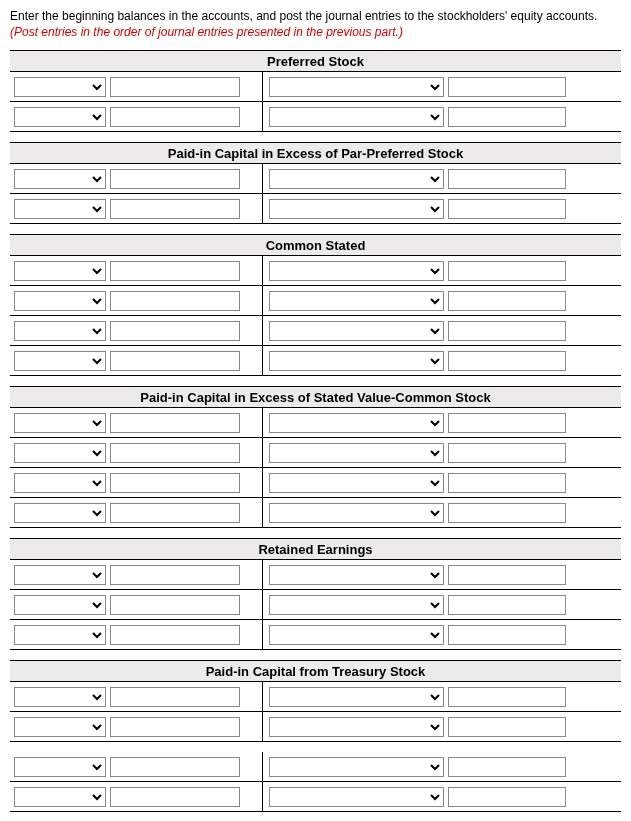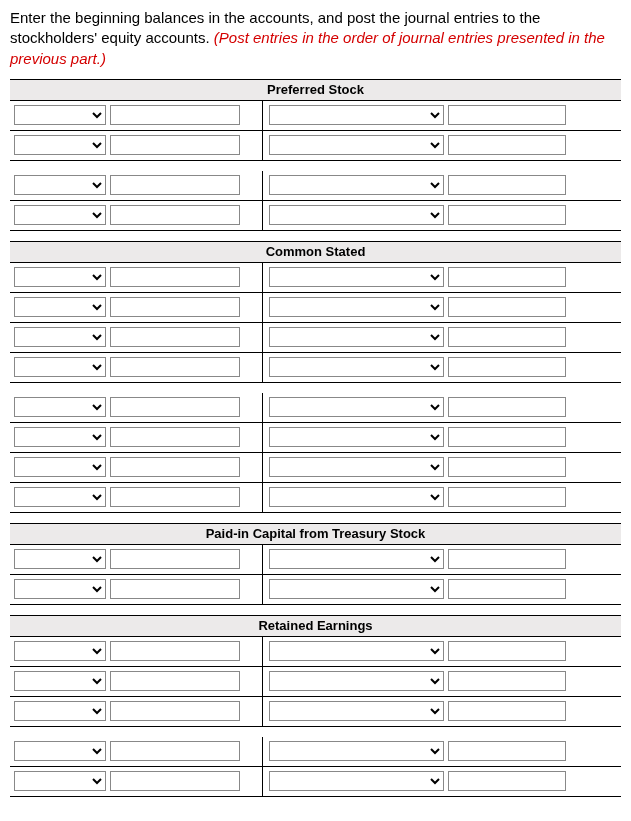--- a/index.html
+++ b/index.html
@@ -12,7 +12,7 @@
     font-size: 12px;
     width: 631px;
   }
-  .instructions { font-size: 15px; line-height: 1.35; margin-bottom: 10px; }
+  .instructions { font-size: 12px; line-height: 1.35; margin-bottom: 10px; }
   .instructions .red { color: #d40000; font-style: italic; }
   .account-block { margin-bottom: 10px; }
   .acct-header {

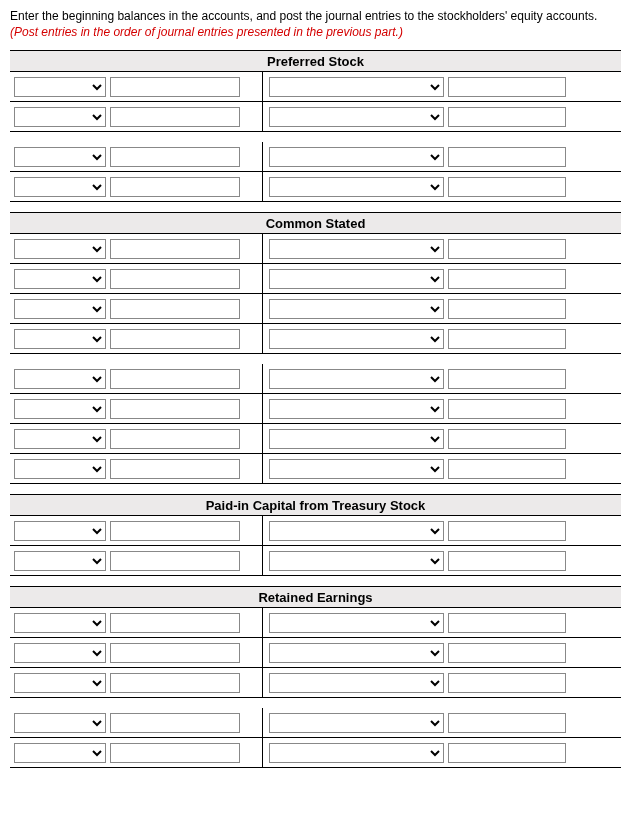--- a/index.html
+++ b/index.html
@@ -91,6 +91,7 @@
       </div>
     </div>
     <div class="account-block">
+      <div class="acct-header">Paid-in Capital in Excess of Par-Preferred Stock</div>
       <div class="t-body">
         <div class="t-row">
           <select class="sel small"><option></option></select>

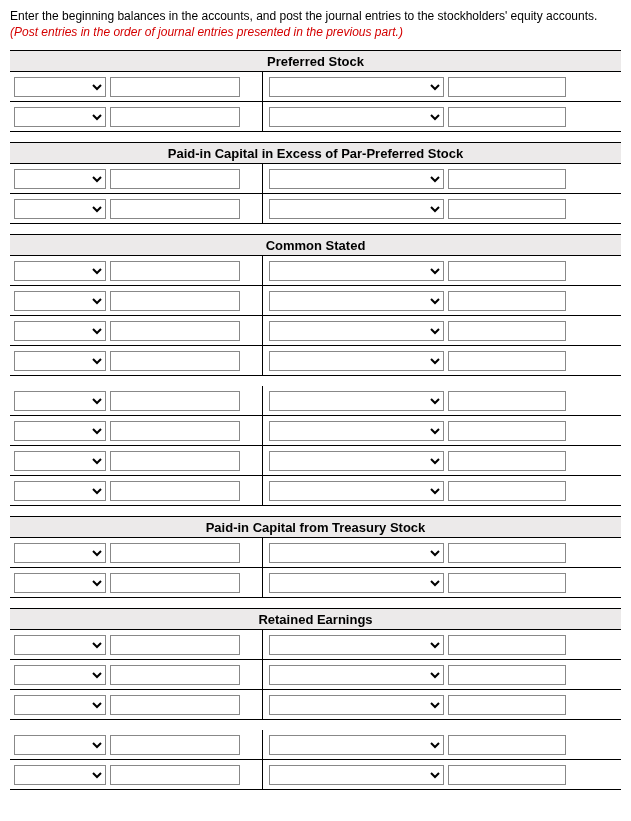--- a/index.html
+++ b/index.html
@@ -149,6 +149,7 @@
       </div>
     </div>
     <div class="account-block">
+      <div class="acct-header">Paid-in Capital in Excess of Stated Value-Common Stock</div>
       <div class="t-body">
         <div class="t-row">
           <select class="sel small"><option></option></select>

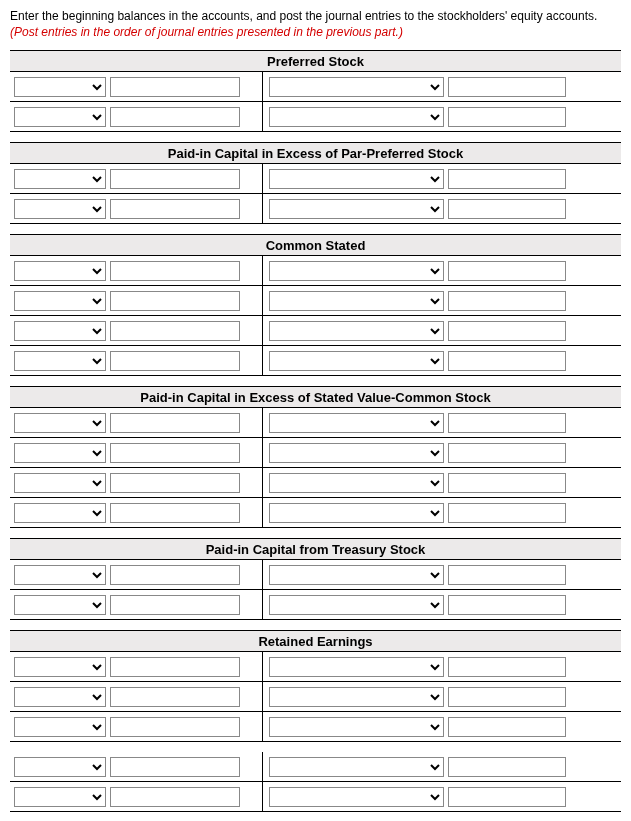--- a/index.html
+++ b/index.html
@@ -186,37 +186,37 @@
       </div>
     </div>
     <div class="account-block">
+      <div class="acct-header">Retained Earnings</div>
+      <div class="t-body">
+        <div class="t-row">
+          <select class="sel small"><option></option></select>
+          <input class="inp" style="">
+          <div class="spacer1"></div>
+          <div class="divider-center"></div>
+          <select class="sel big"><option></option></select>
+          <input class="inp short" style="">
+        </div>
+        <div class="t-row">
+          <select class="sel small"><option></option></select>
+          <input class="inp" style="">
+          <div class="spacer1"></div>
+          <div class="divider-center"></div>
+          <select class="sel big"><option></option></select>
+          <input class="inp short" style="">
+        </div>
+        <div class="t-row">
+          <select class="sel small"><option></option></select>
+          <input class="inp" style="">
+          <div class="spacer1"></div>
+          <div class="divider-center"></div>
+          <select class="sel big"><option></option></select>
+          <input class="inp short" style="">
+        </div>
+      </div>
+    </div>
+    <div class="account-block">
       <div class="acct-header">Paid-in Capital from Treasury Stock</div>
       <div class="t-body">
-        <div class="t-row">
-          <select class="sel small"><option></option></select>
-          <input class="inp" style="">
-          <div class="spacer1"></div>
-          <div class="divider-center"></div>
-          <select class="sel big"><option></option></select>
-          <input class="inp short" style="">
-        </div>
-        <div class="t-row">
-          <select class="sel small"><option></option></select>
-          <input class="inp" style="">
-          <div class="spacer1"></div>
-          <div class="divider-center"></div>
-          <select class="sel big"><option></option></select>
-          <input class="inp short" style="">
-        </div>
-      </div>
-    </div>
-    <div class="account-block">
-      <div class="acct-header">Retained Earnings</div>
-      <div class="t-body">
-        <div class="t-row">
-          <select class="sel small"><option></option></select>
-          <input class="inp" style="">
-          <div class="spacer1"></div>
-          <div class="divider-center"></div>
-          <select class="sel big"><option></option></select>
-          <input class="inp short" style="">
-        </div>
         <div class="t-row">
           <select class="sel small"><option></option></select>
           <input class="inp" style="">

